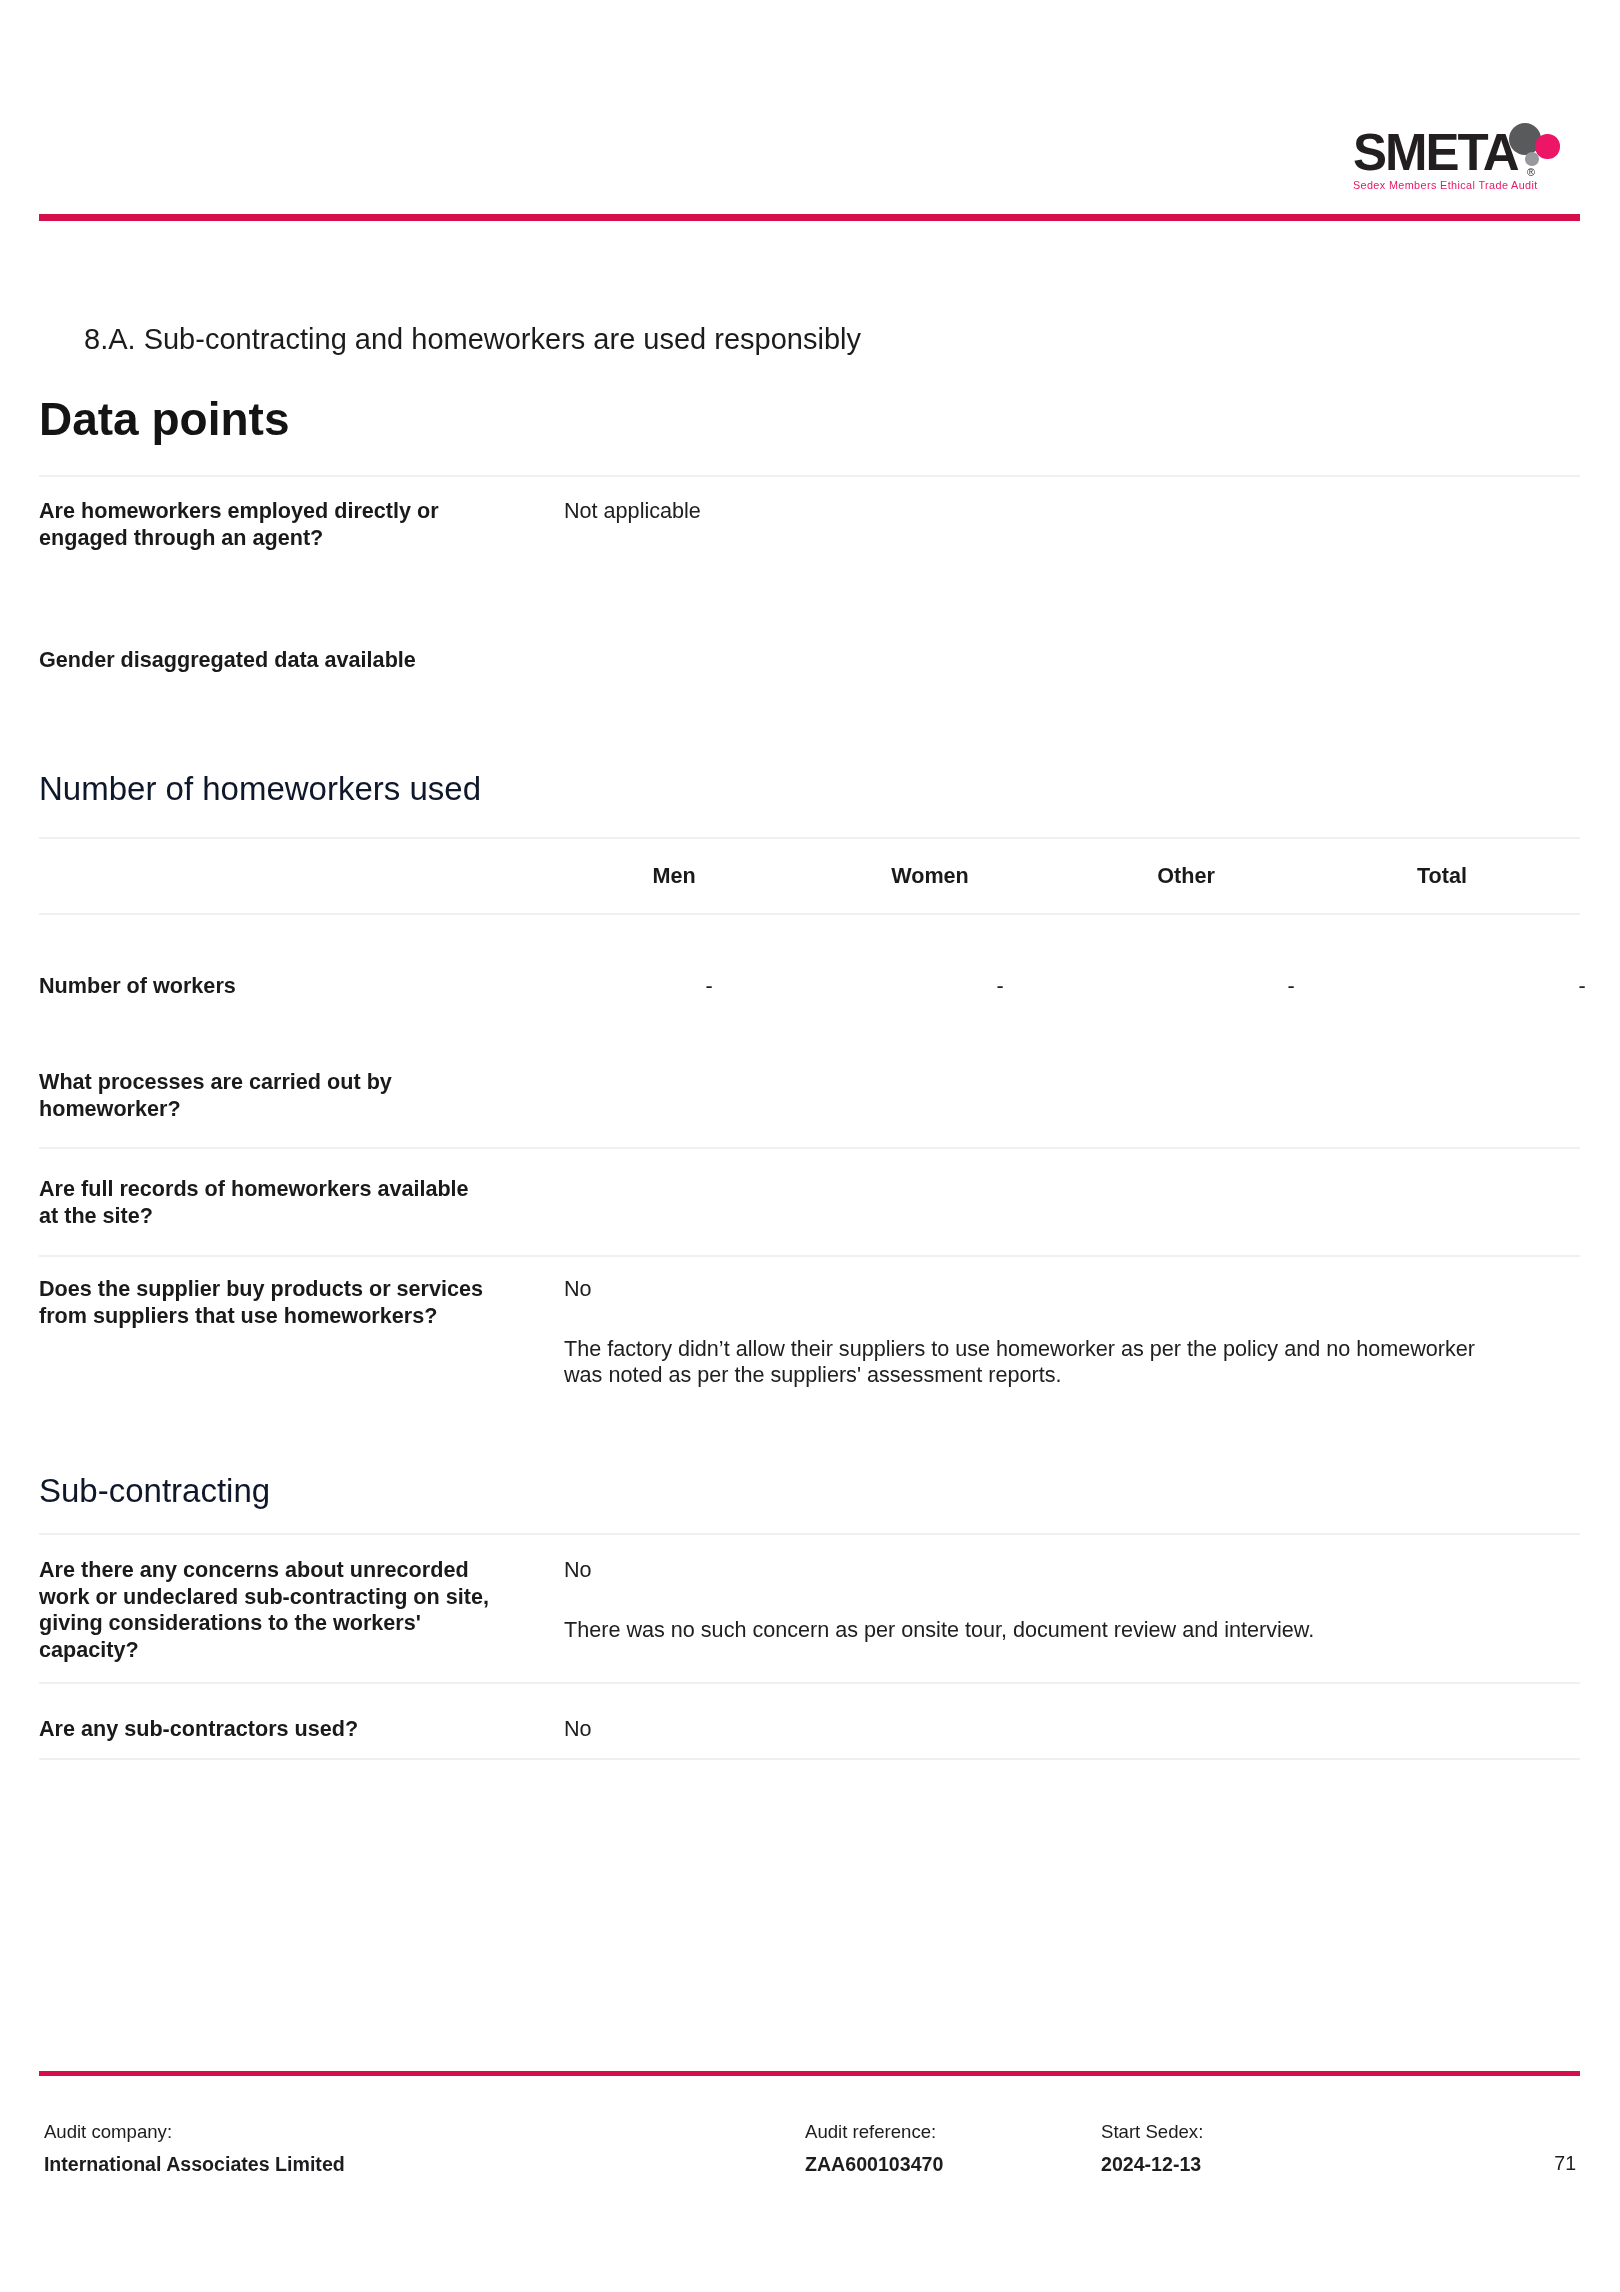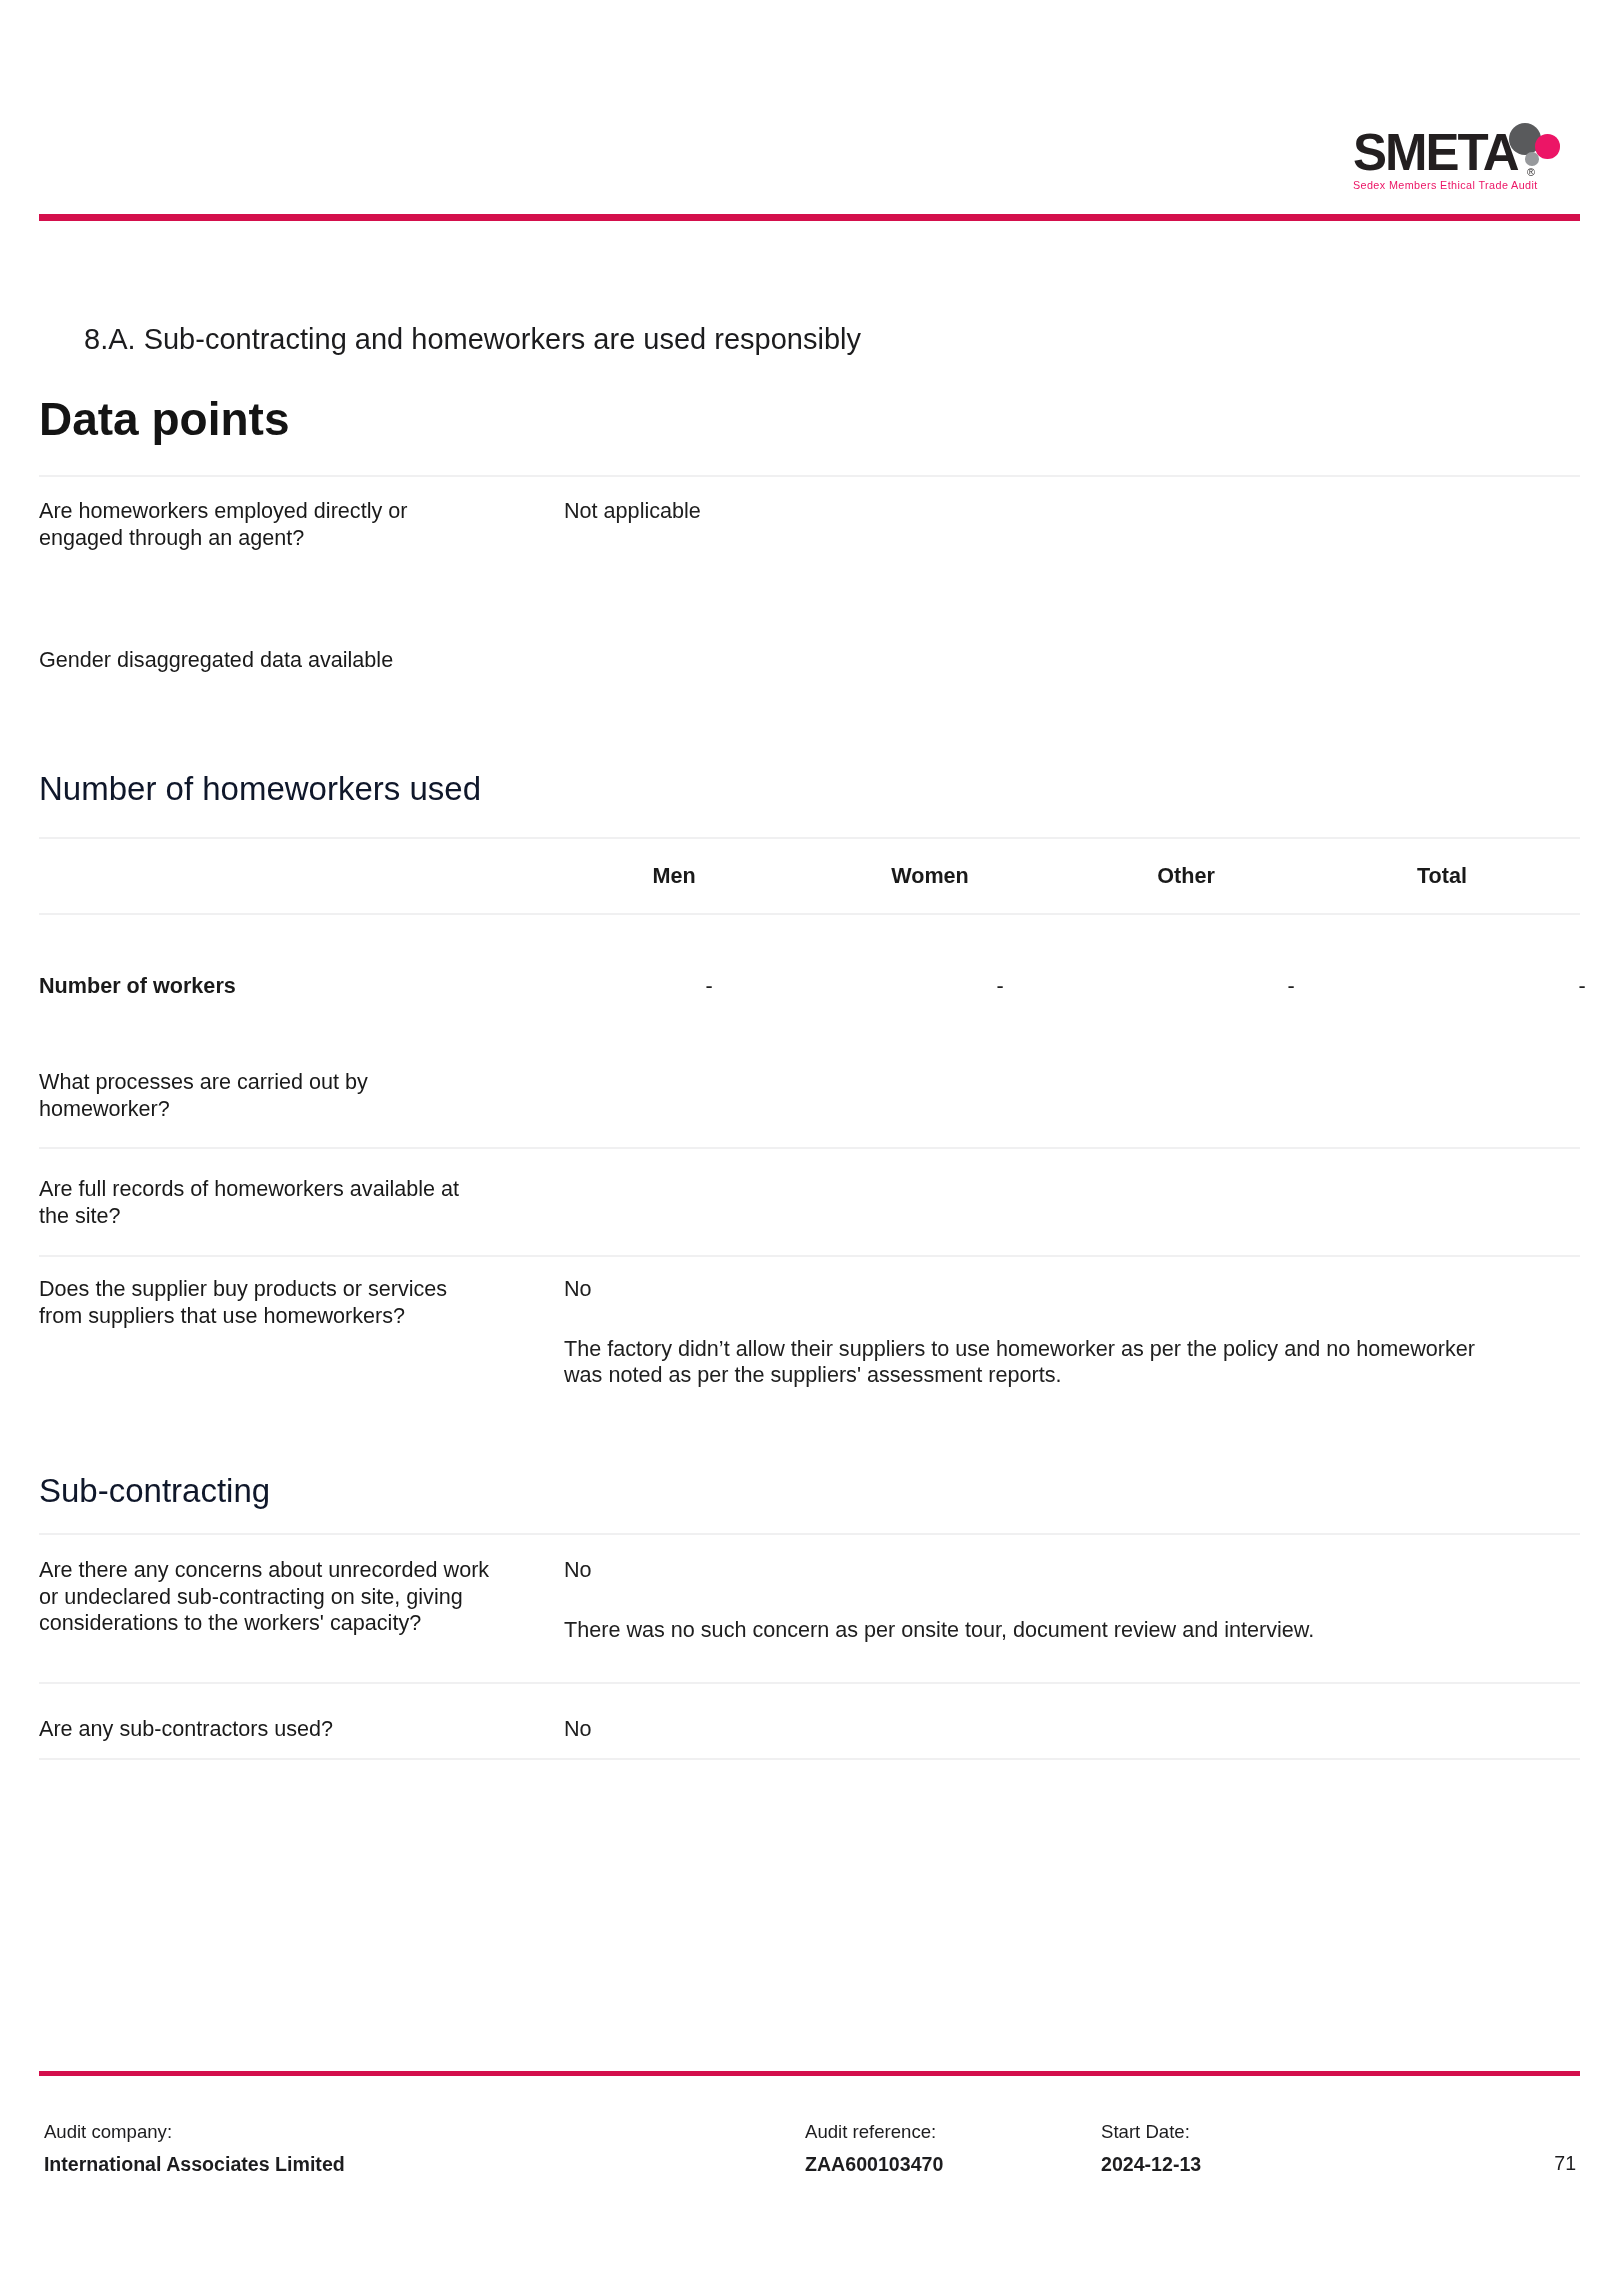--- a/index.html
+++ b/index.html
@@ -45,7 +45,7 @@
   .qrow { position: absolute; left: 0; width: 100%; display: flex; font-size: 21.6px; line-height: 26.5px; }
   .qrow .q {
     flex: none; width: 525px; box-sizing: border-box; padding-right: 73px; 
-    font-weight: 400; color: #1a1a1a;
+    font-weight: 700; color: #1a1a1a;
   }
   .qrow .a { flex: none; width: 921px; font-weight: 400; color: #202020; }
   .a .note { margin-top: 33px; }

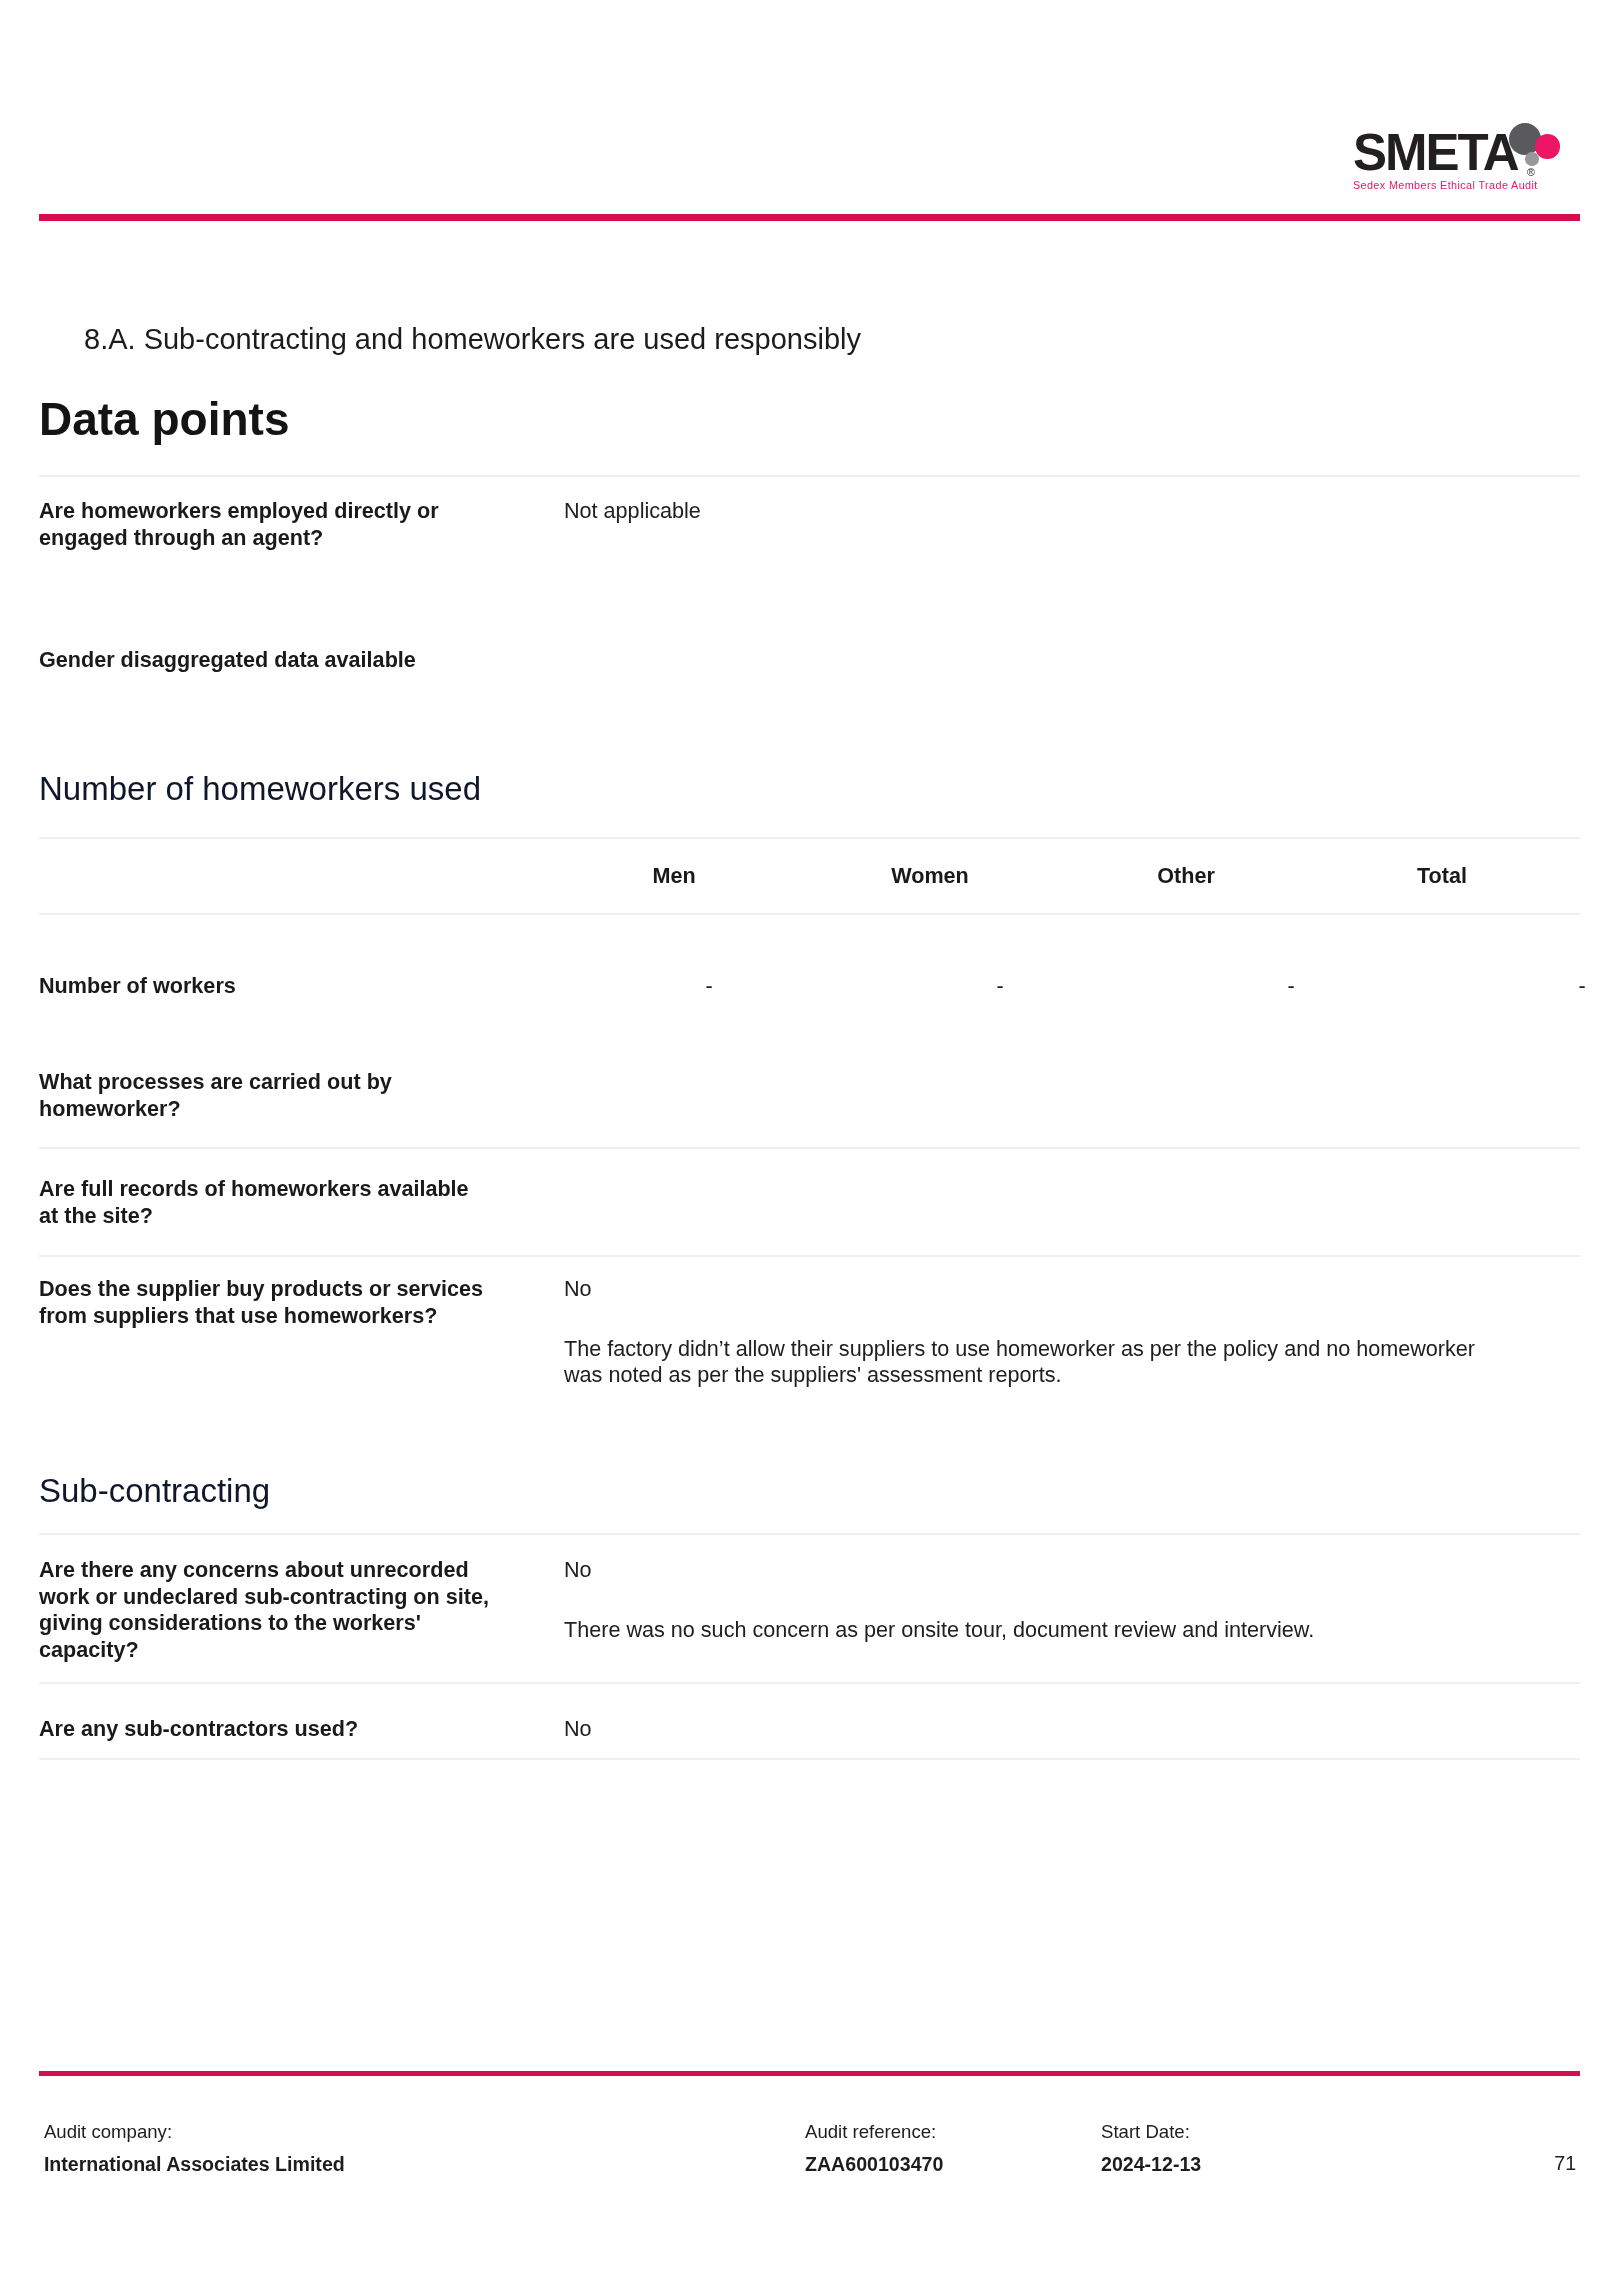--- a/index.html
+++ b/index.html
@@ -170,7 +170,7 @@
       <div class="fvalue">ZAA600103470</div>
     </div>
     <div class="fcol" style="left:1062px">
-      <div class="flabel">Start Date:</div>
+      <div class="flabel">Start Sedex:</div>
       <div class="fvalue">2024-12-13</div>
     </div>
     <div class="page-num">71</div>

